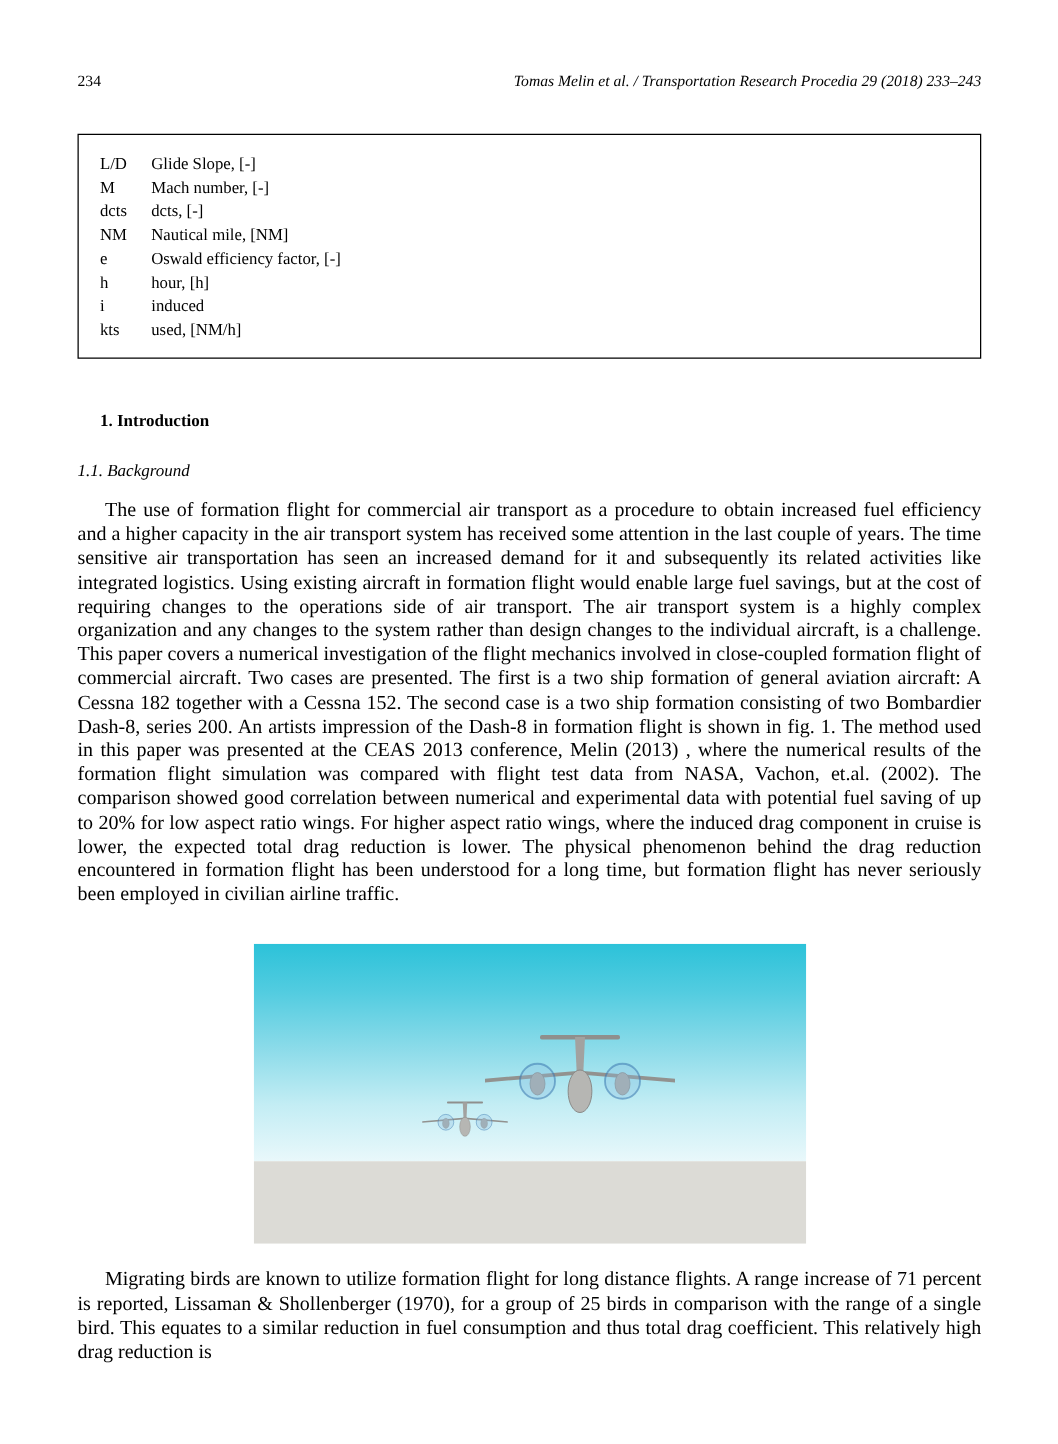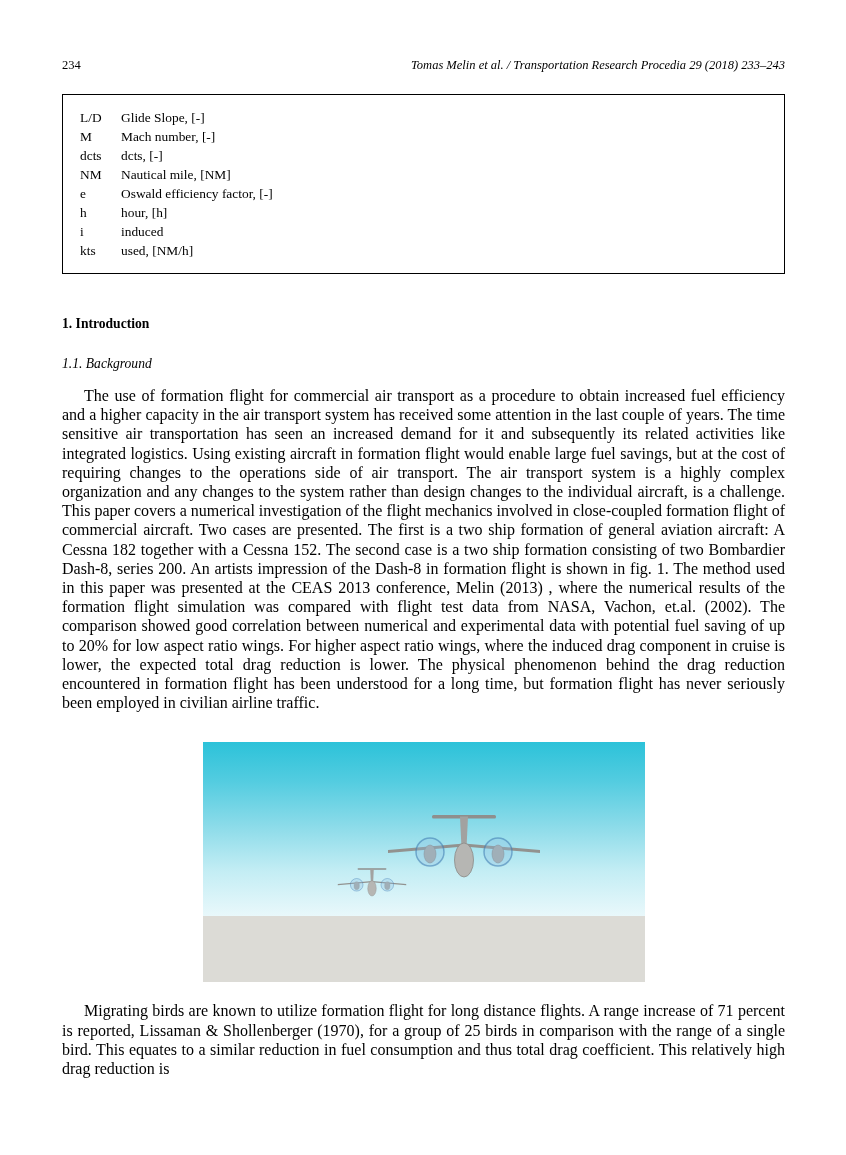--- a/index.html
+++ b/index.html
@@ -18,7 +18,7 @@
   .page-header {
     position: relative;
     height: 17px;
-    margin-bottom: 19px;
+    margin-bottom: 32px;
   }
   .page-number {
     position: absolute;

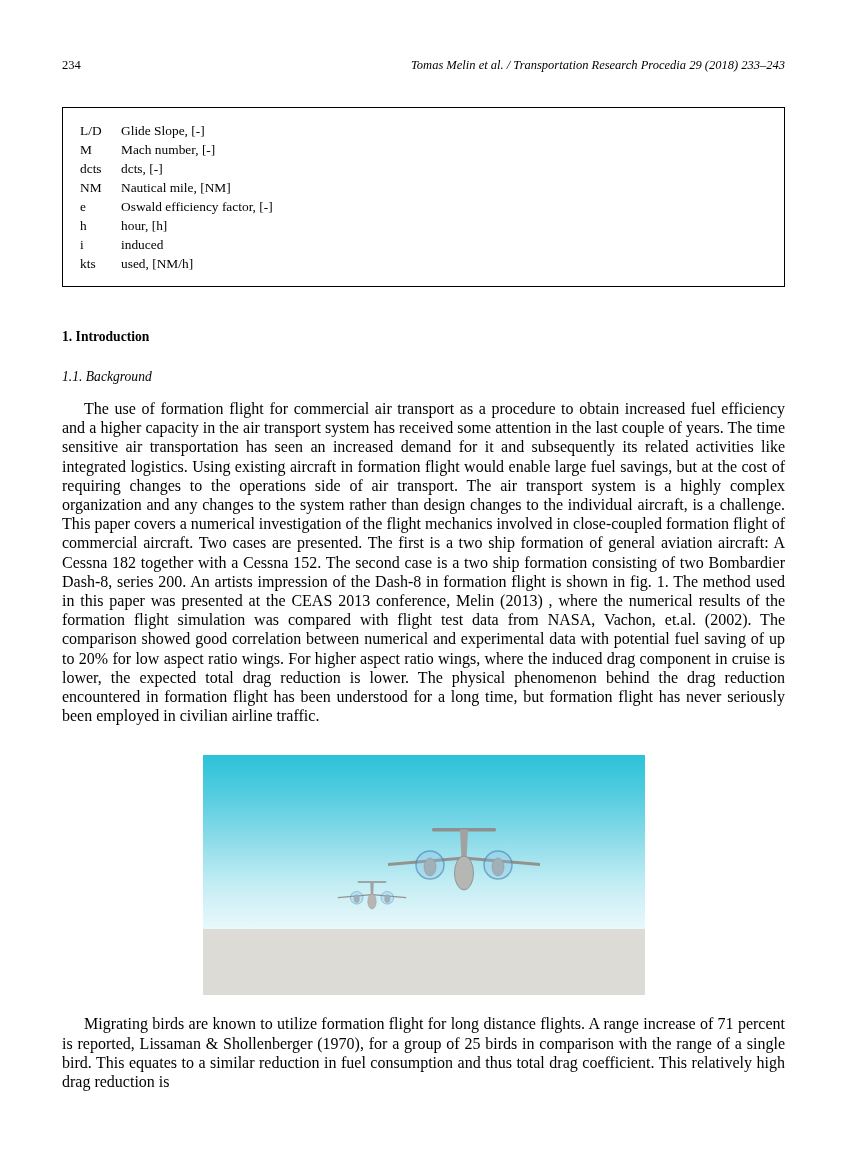--- a/index.html
+++ b/index.html
@@ -51,6 +51,7 @@
     margin-top: 42px;
     font-size: 13.6px;
     font-weight: bold;
+    margin-left: 18px;
   }
   .subsection-heading {
     margin-top: 24px;

